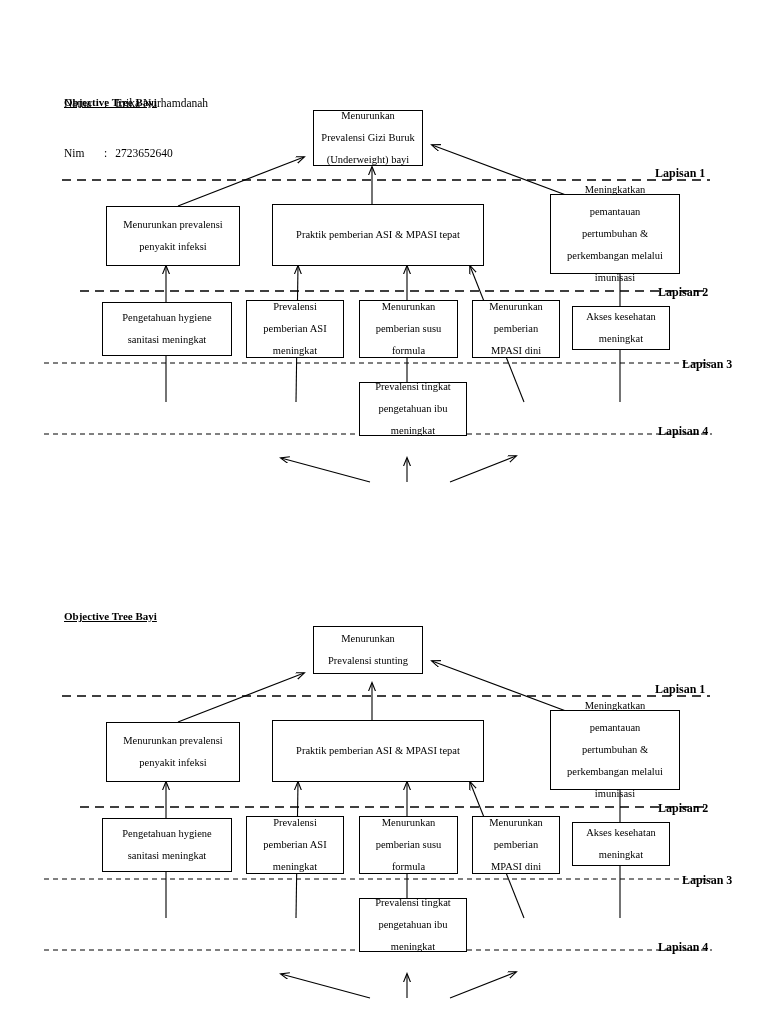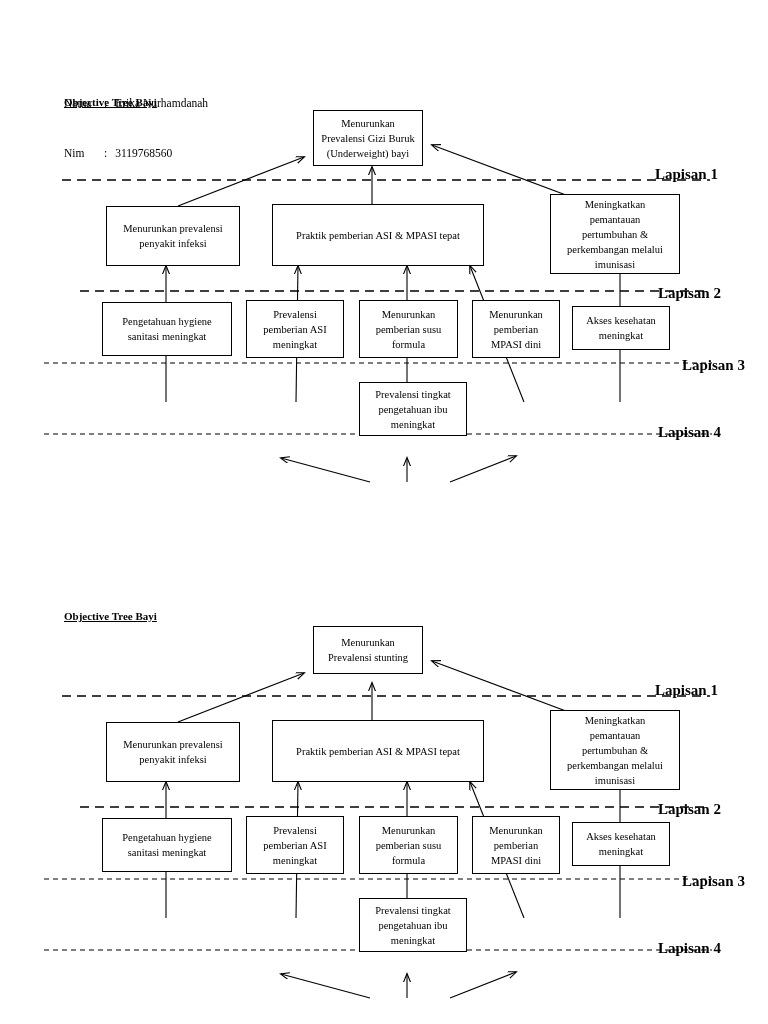--- a/index.html
+++ b/index.html
@@ -75,7 +75,7 @@
     justify-content: center;
     text-align: center;
     font-size: 10.5px;
-    line-height: 15px;
+    line-height: 22px;
     padding: 2px 4px;
     white-space: pre-line;
     z-index: 3;

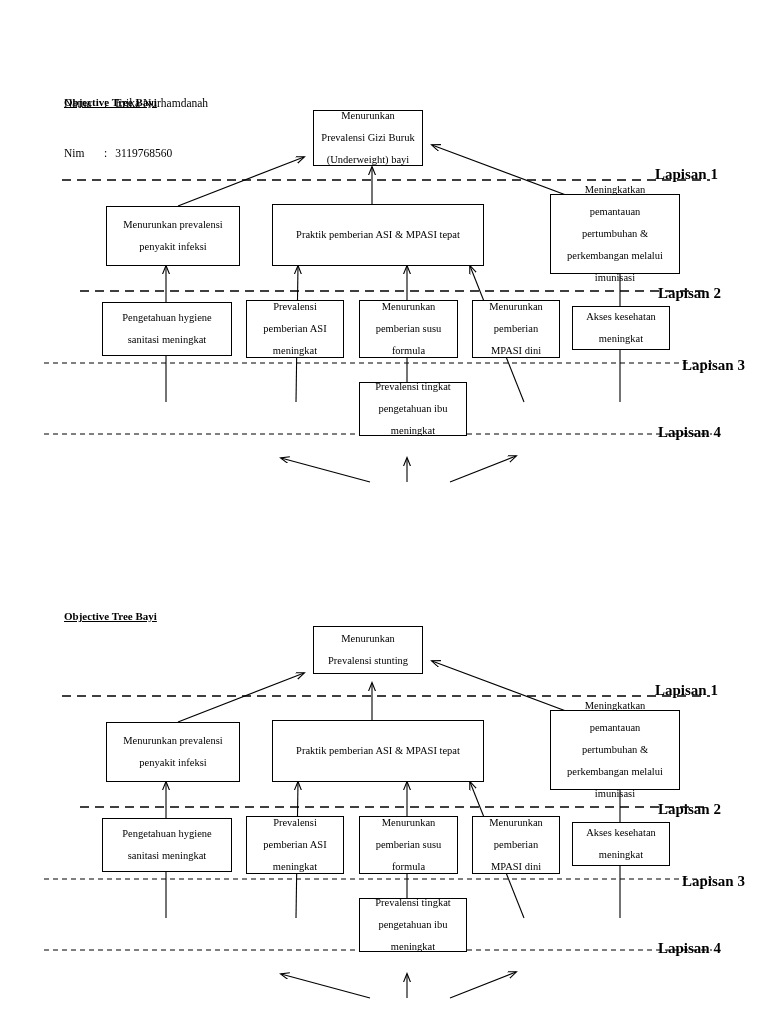--- a/index.html
+++ b/index.html
@@ -97,7 +97,7 @@
 
   <div class="meta">
     <span class="meta-row"><span class="meta-label">Nama</span><span>:</span><span class="meta-sep"></span><span>Erika Nurhamdanah</span></span>
-    <span class="meta-row"><span class="meta-label">Nim</span><span>:</span><span class="meta-sep"></span><span>3119768560</span></span>
+    <span class="meta-row"><span class="meta-label">Nim</span><span>:</span><span class="meta-sep"></span><span>2723652640</span></span>
   </div>
 
   <div class="doc-title" id="title-1">Objective Tree Bayi</div>

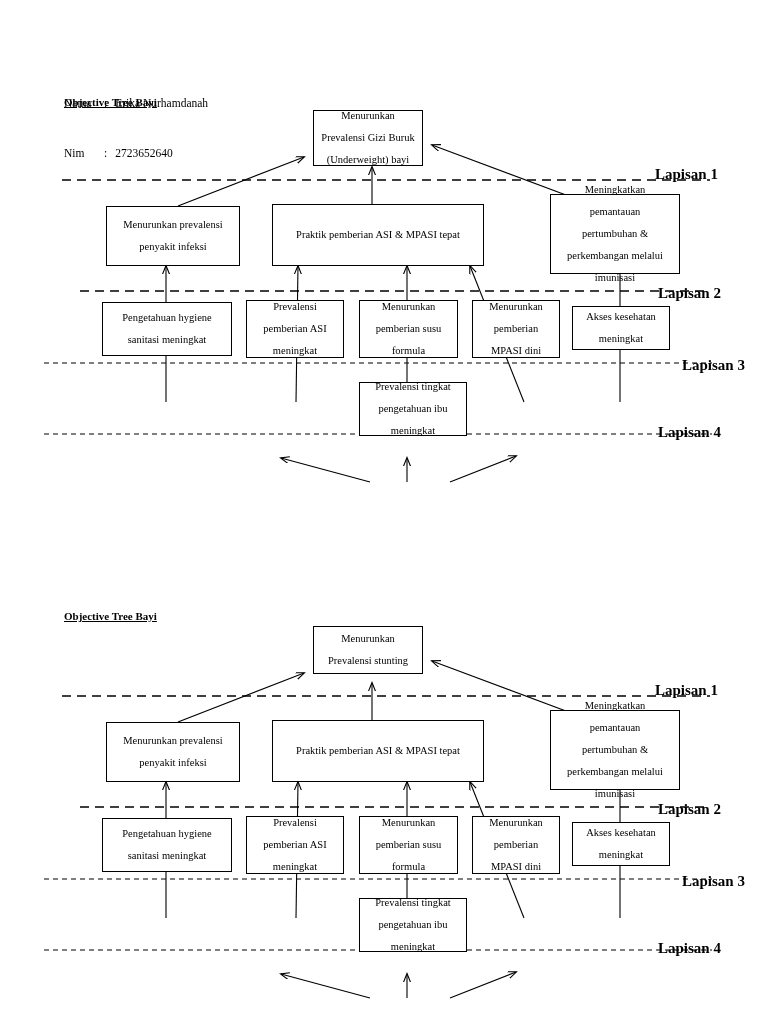--- a/index.html
+++ b/index.html
@@ -84,7 +84,7 @@
   
   .layer-label {
     position: absolute;
-    font-size: 15px;
+    font-size: 12px;
     font-weight: bold;
     white-space: nowrap;
     z-index: 4;

